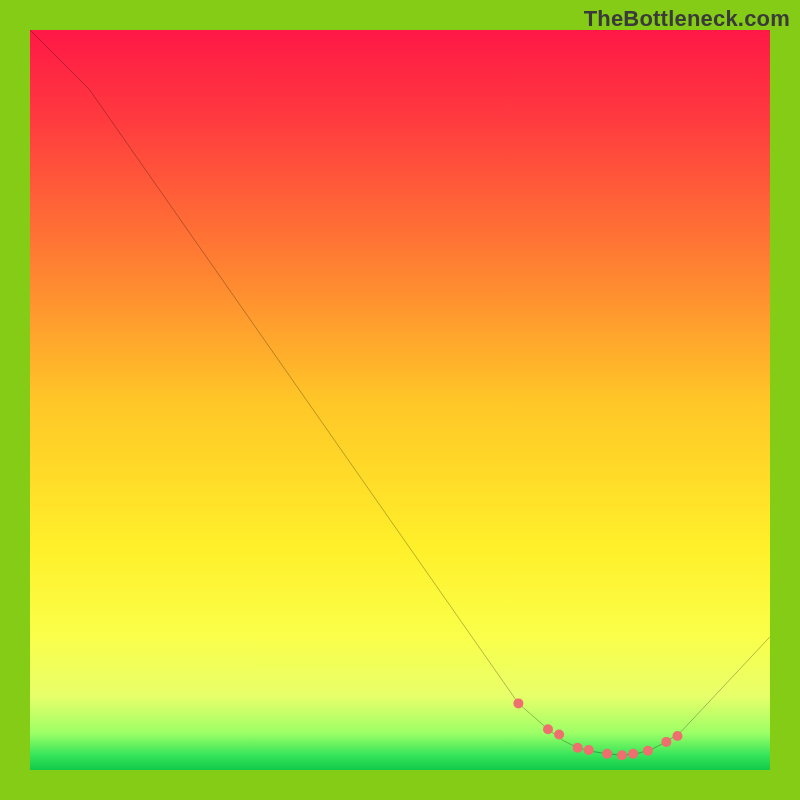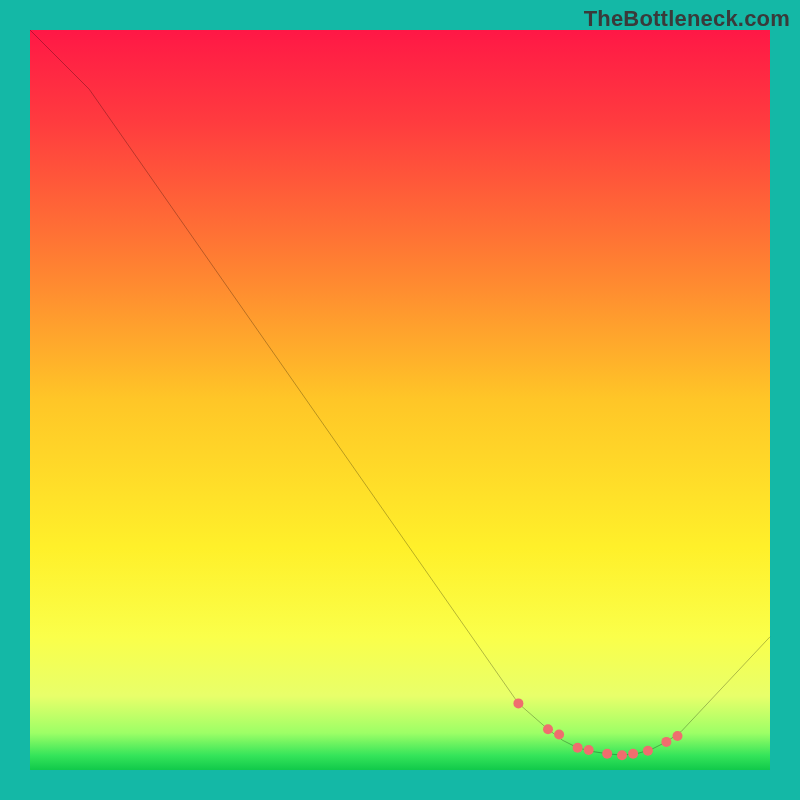--- a/index.html
+++ b/index.html
@@ -15,7 +15,7 @@
     position: relative;
     width: 800px;
     height: 800px;
-    background: #14b8a6;
+    background: #84cc16;
   }
   .plot {
     position: absolute;

